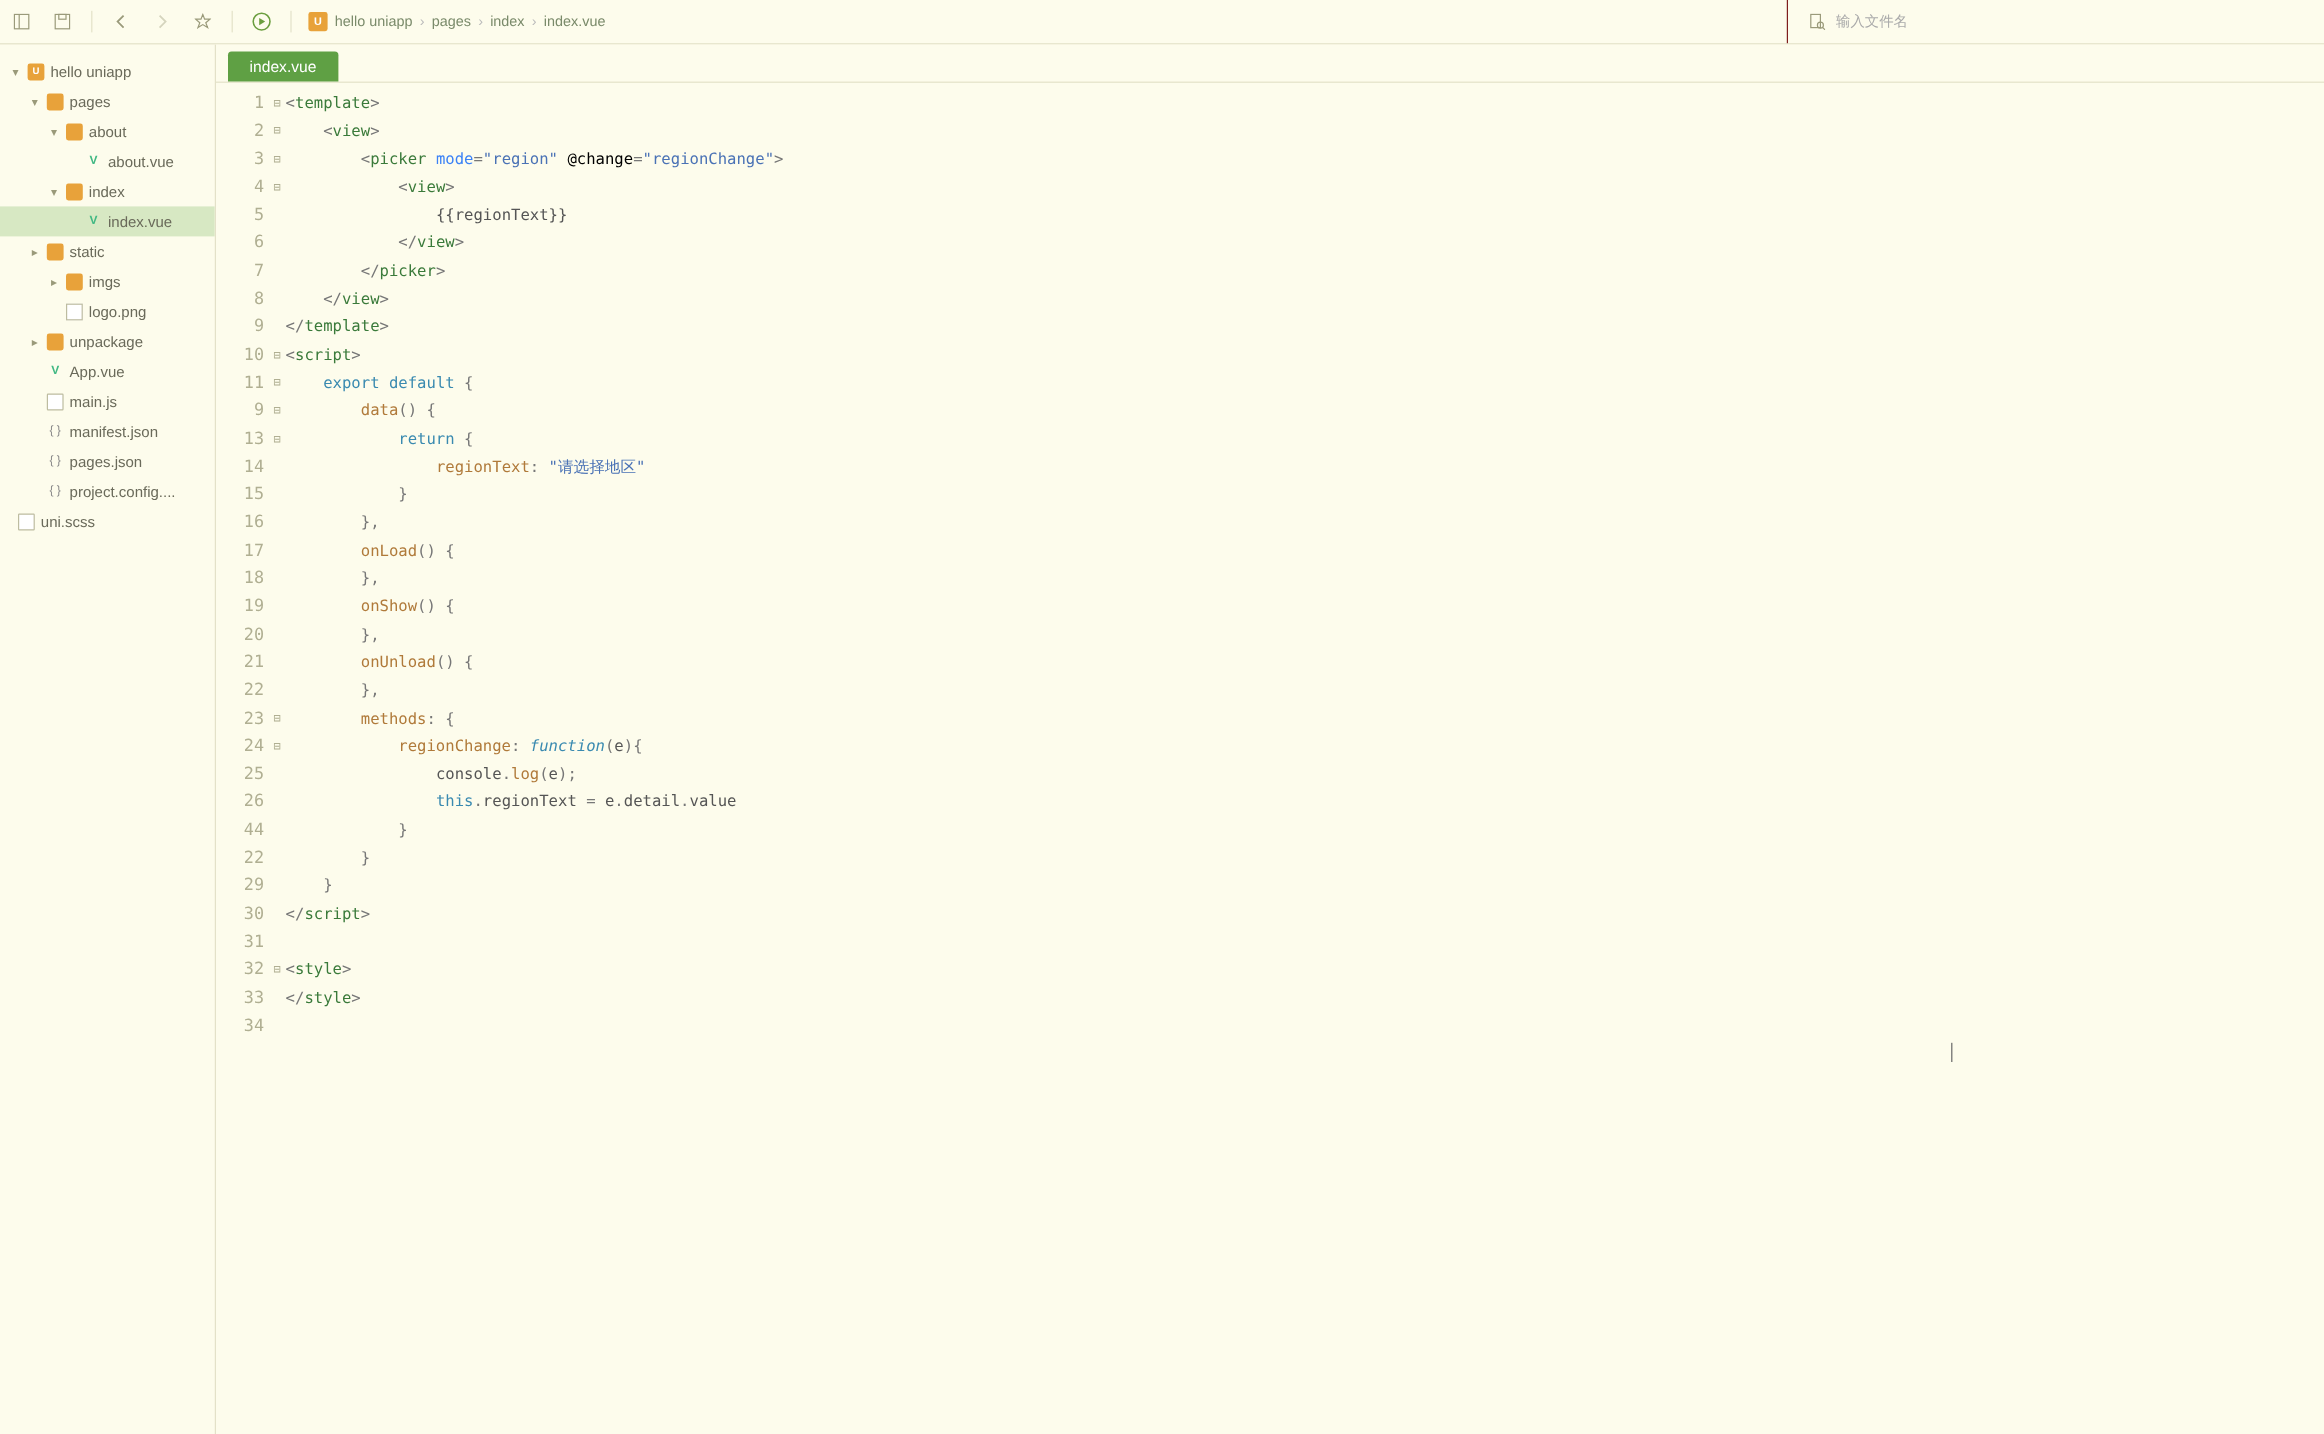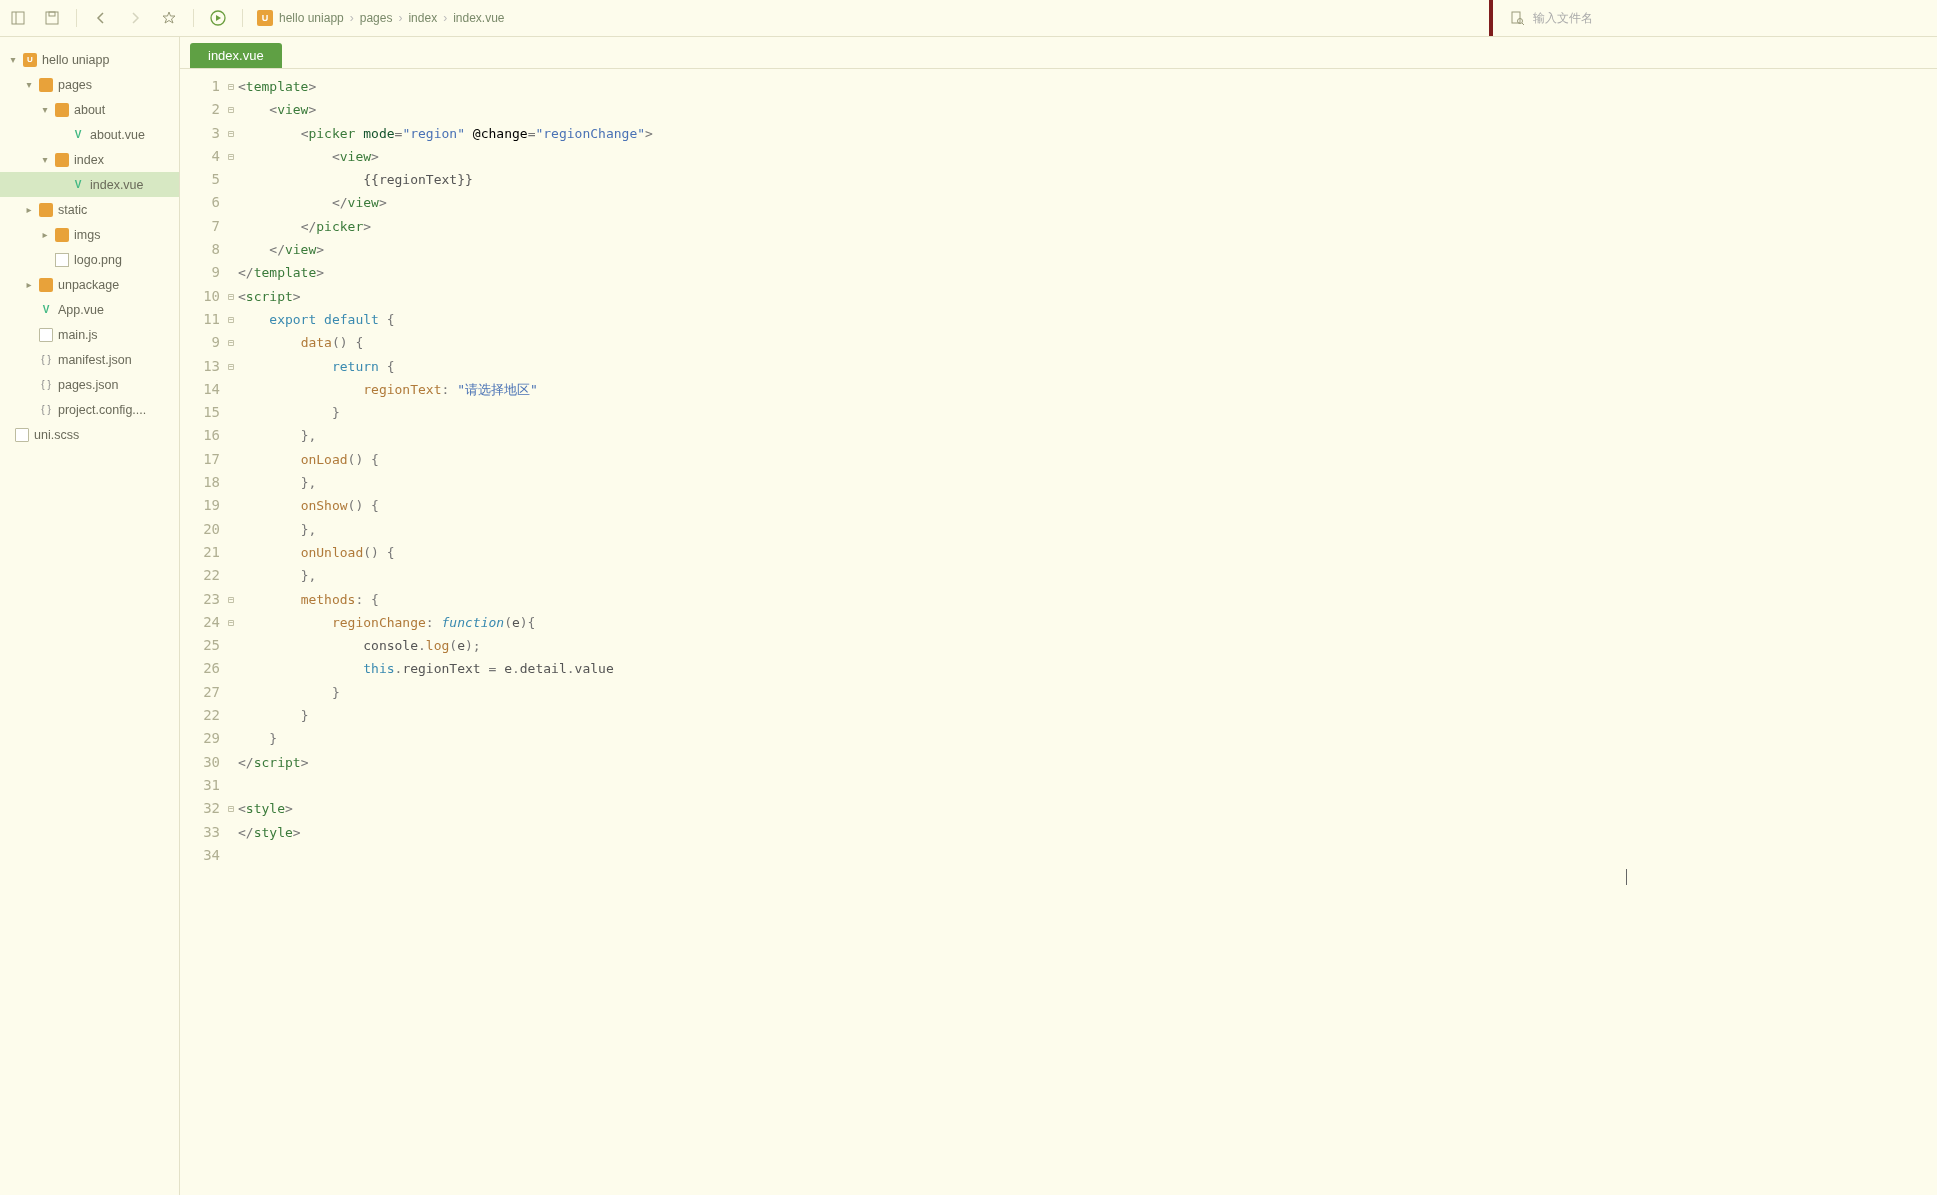--- a/index.html
+++ b/index.html
@@ -50,7 +50,7 @@
   .search-wrap {
     display: flex; align-items: center; gap: 6px;
     width: 440px;
-    border-left: 4px solid #7f1d1d;
+    border-left: 1px solid #7f1d1d;
     padding-left: 14px;
     height: 100%;
   }

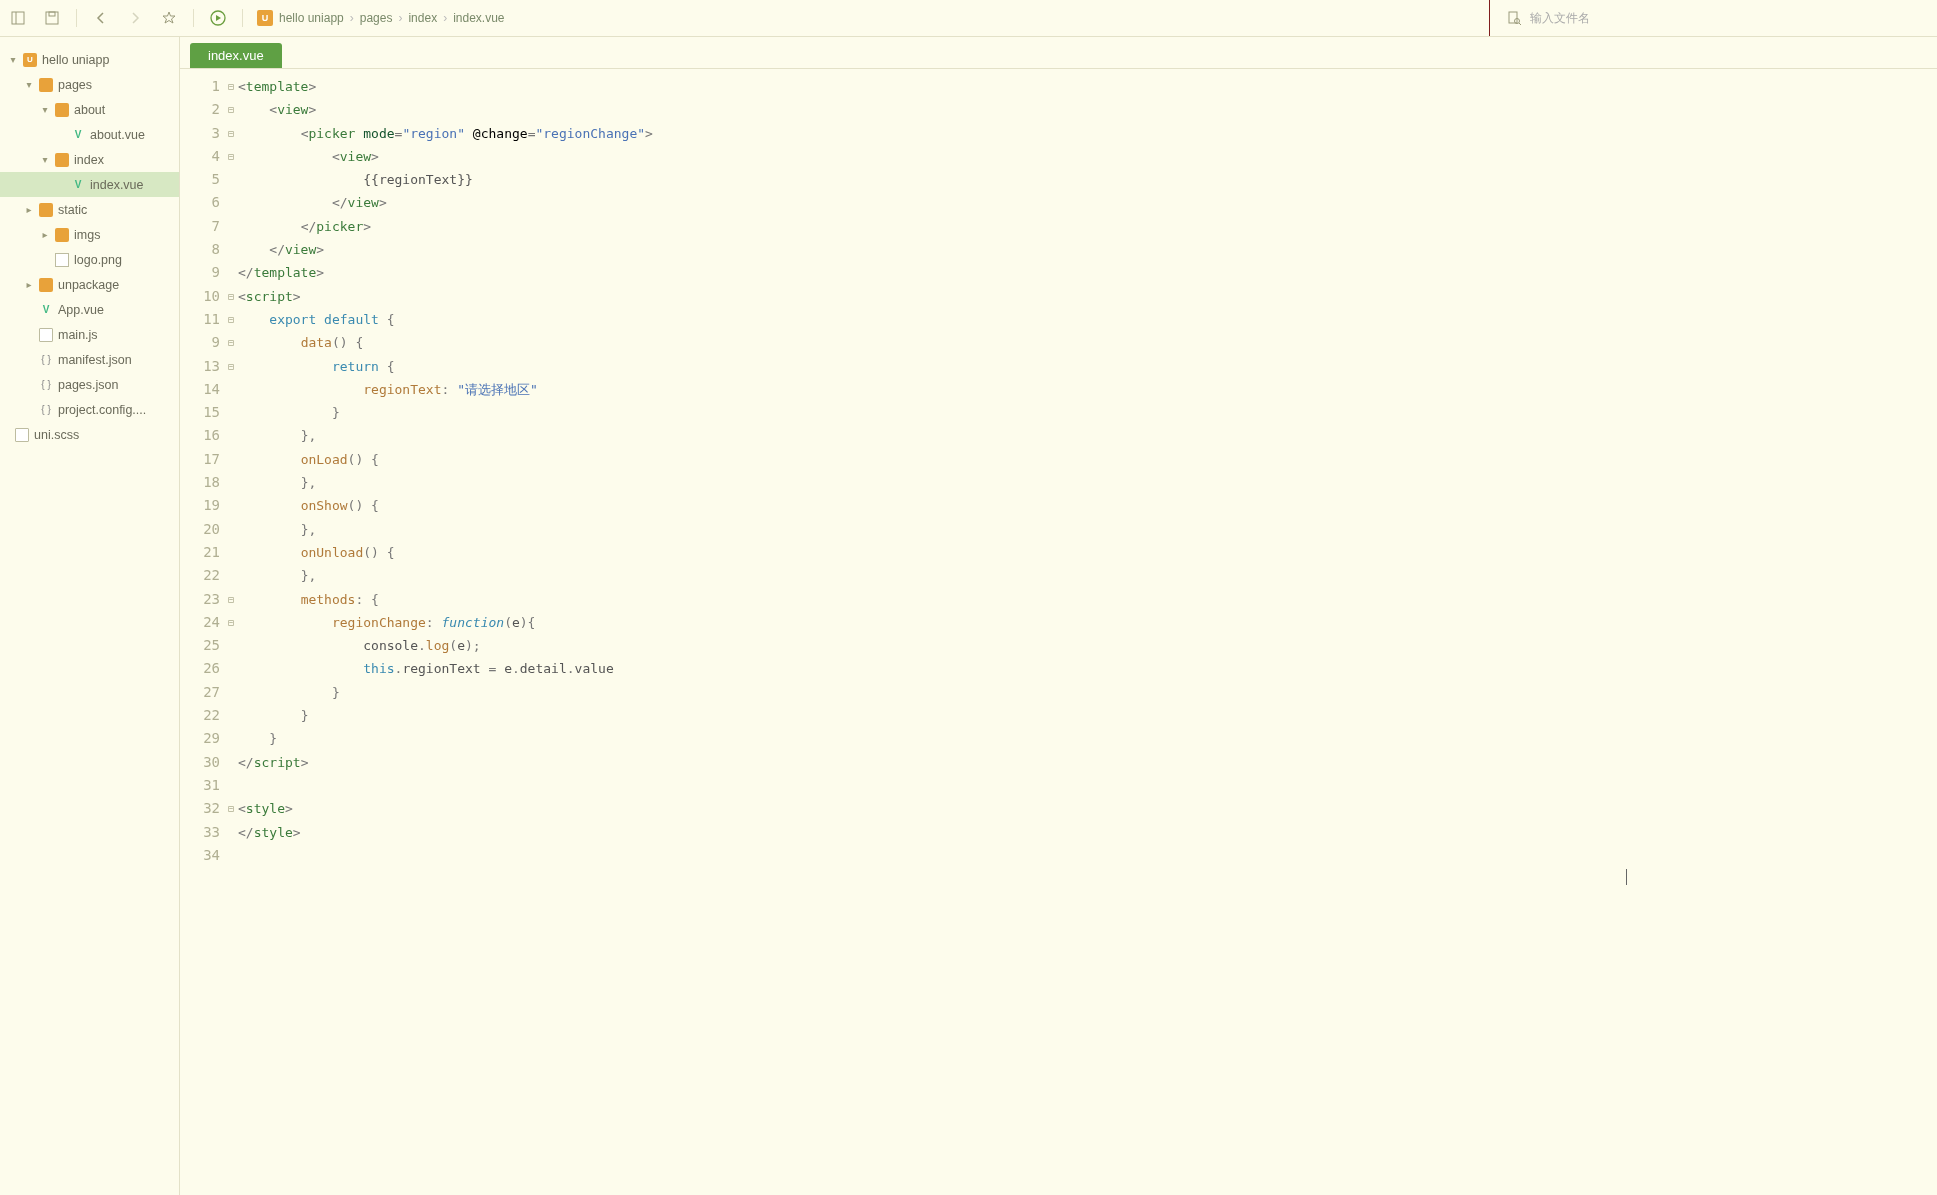--- a/index.html
+++ b/index.html
@@ -165,7 +165,7 @@
 
   
   .t-tag { color:#3a7a3a; }
-  .t-attr { color:#14532d; }
+  .t-attr { color:#3b82f6; }
   .t-evt { color:#000000;margin-top:14px; }
   .t-str { color:#4a72b5; }
   .t-kw  { color:#3a8ab0; }

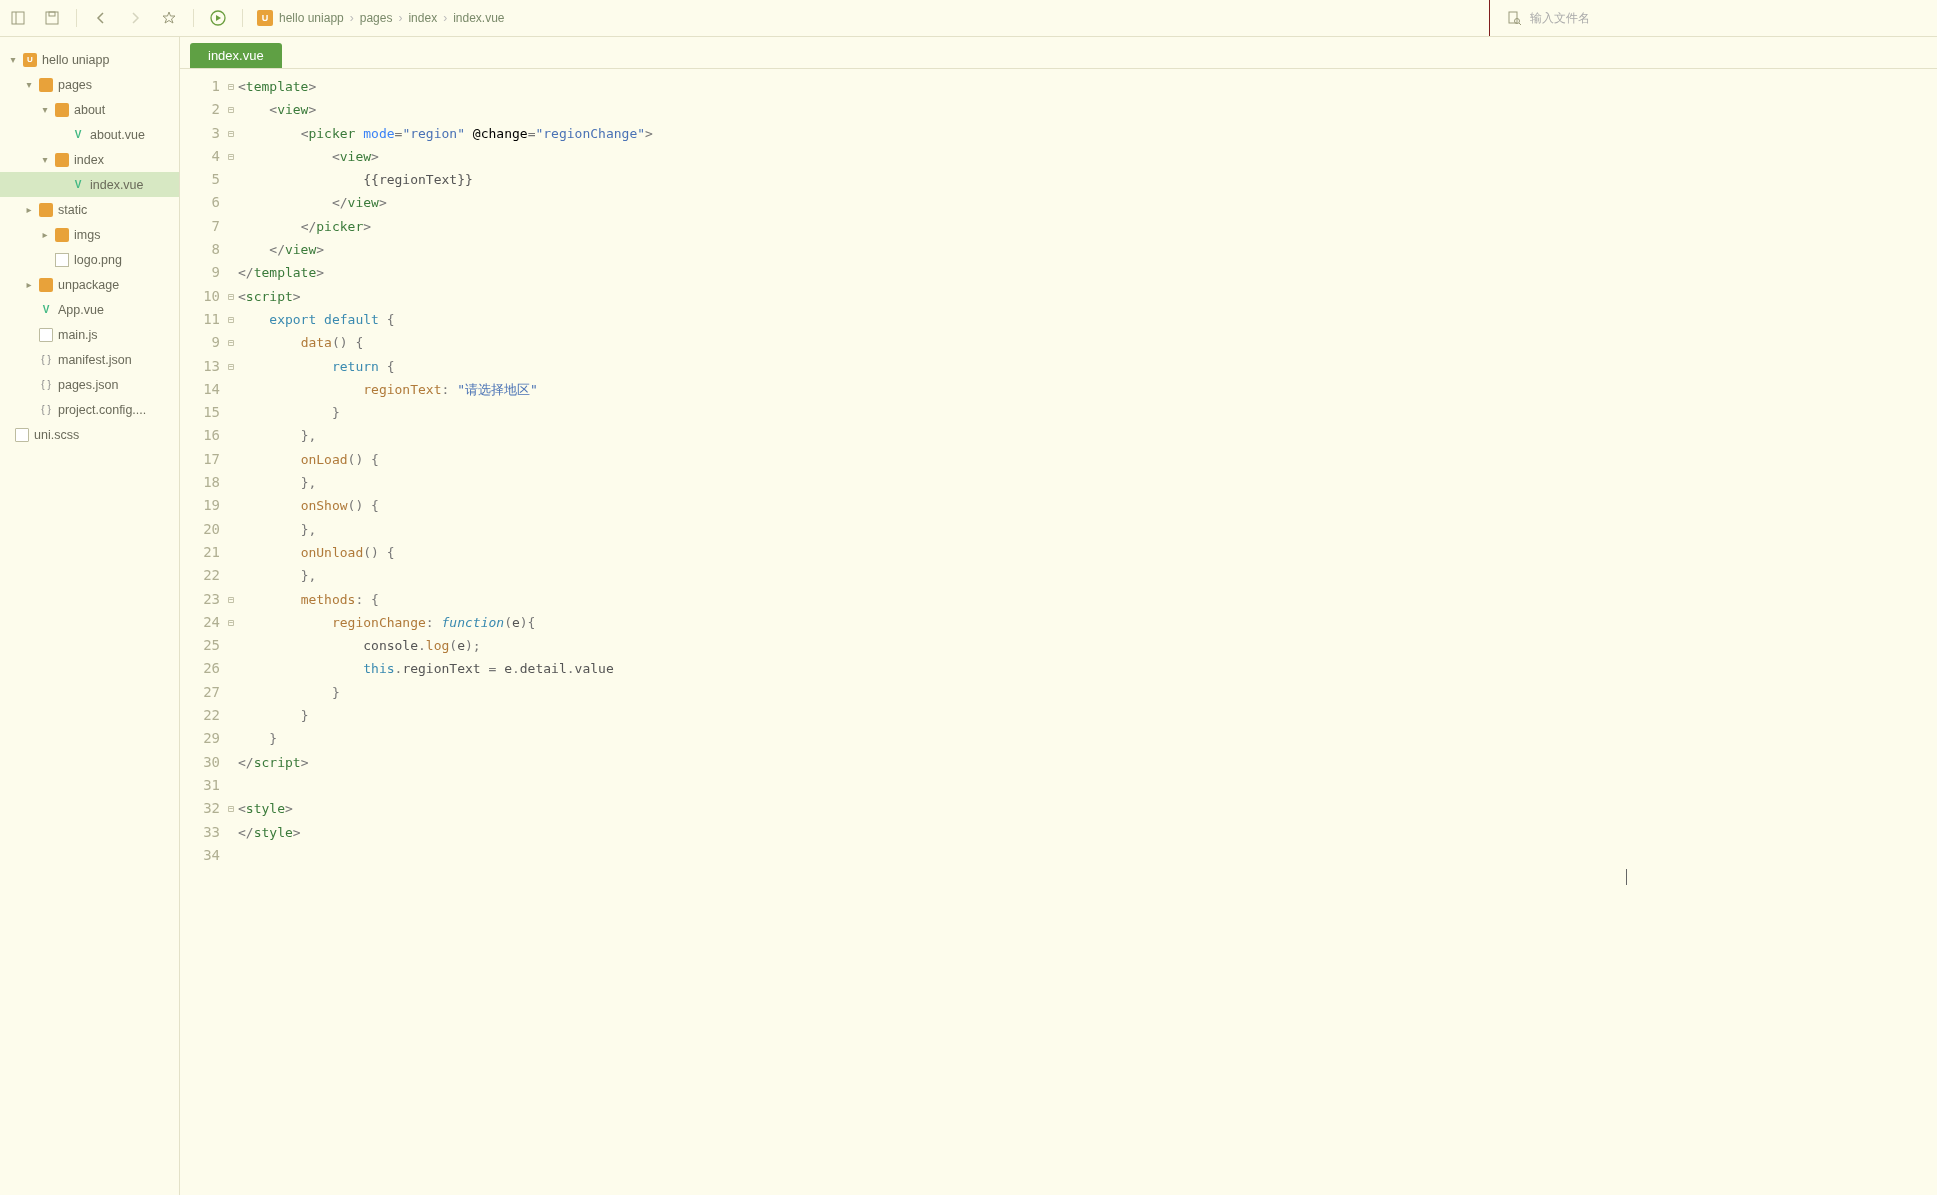--- a/index.html
+++ b/index.html
@@ -365,7 +365,7 @@
           <div>24</div>
           <div>25</div>
           <div>26</div>
-          <div>27</div>
+          <div>44</div>
           <div>22</div>
           <div>29</div>
           <div>30</div>

